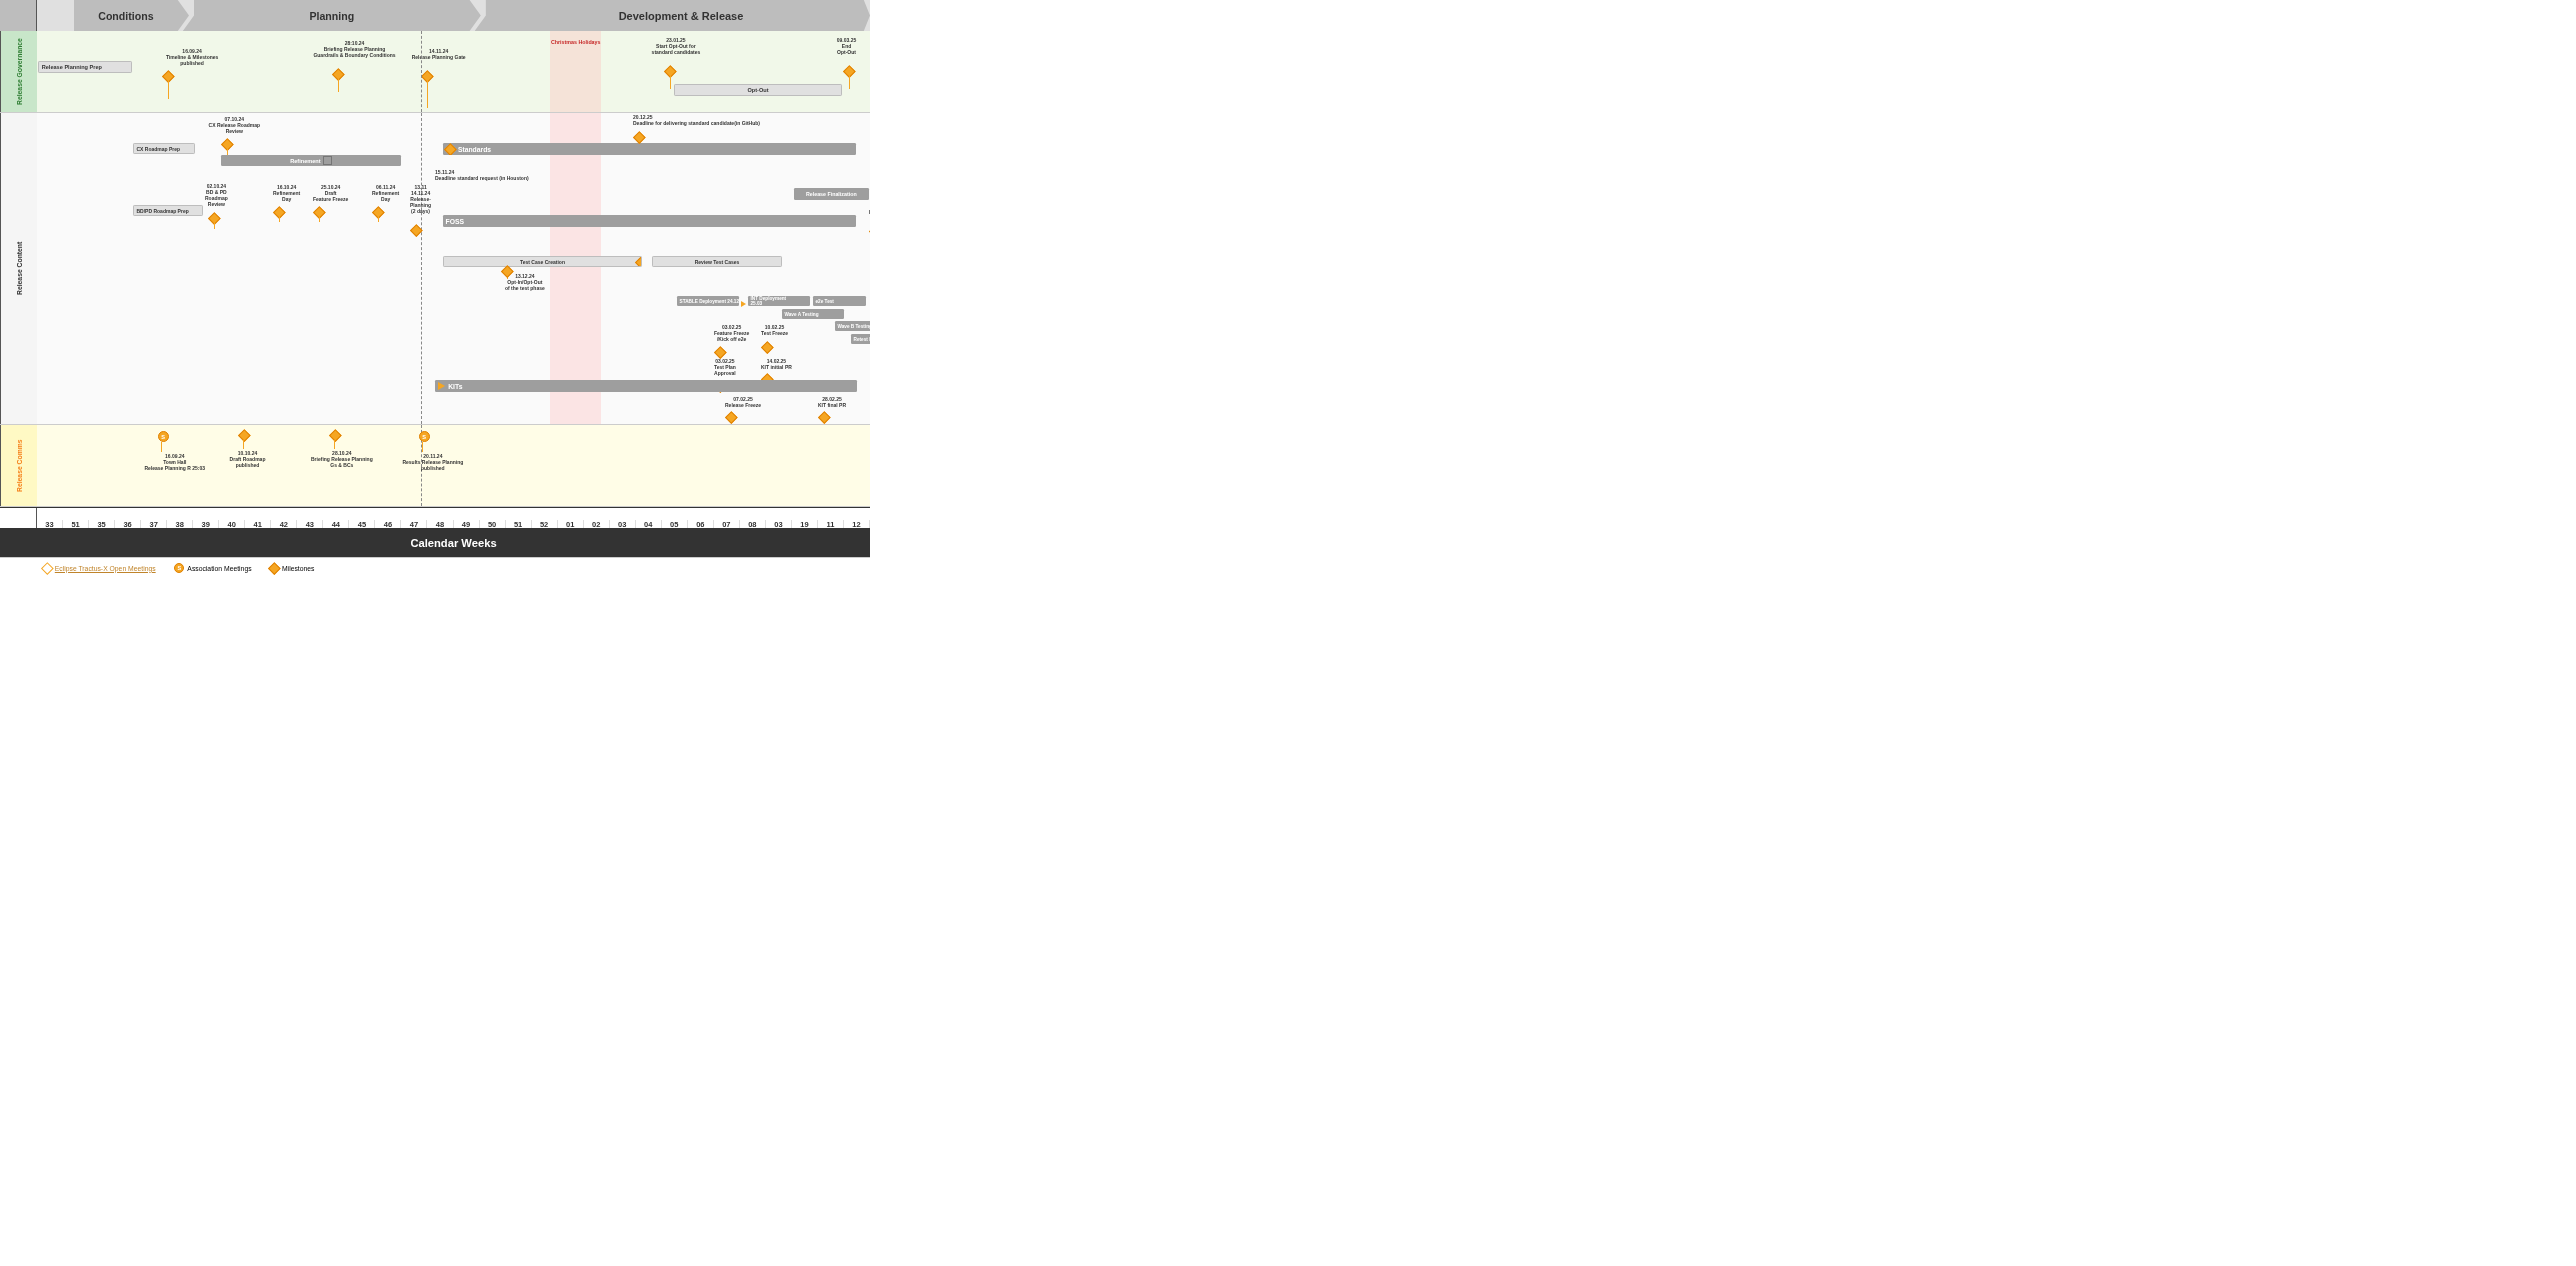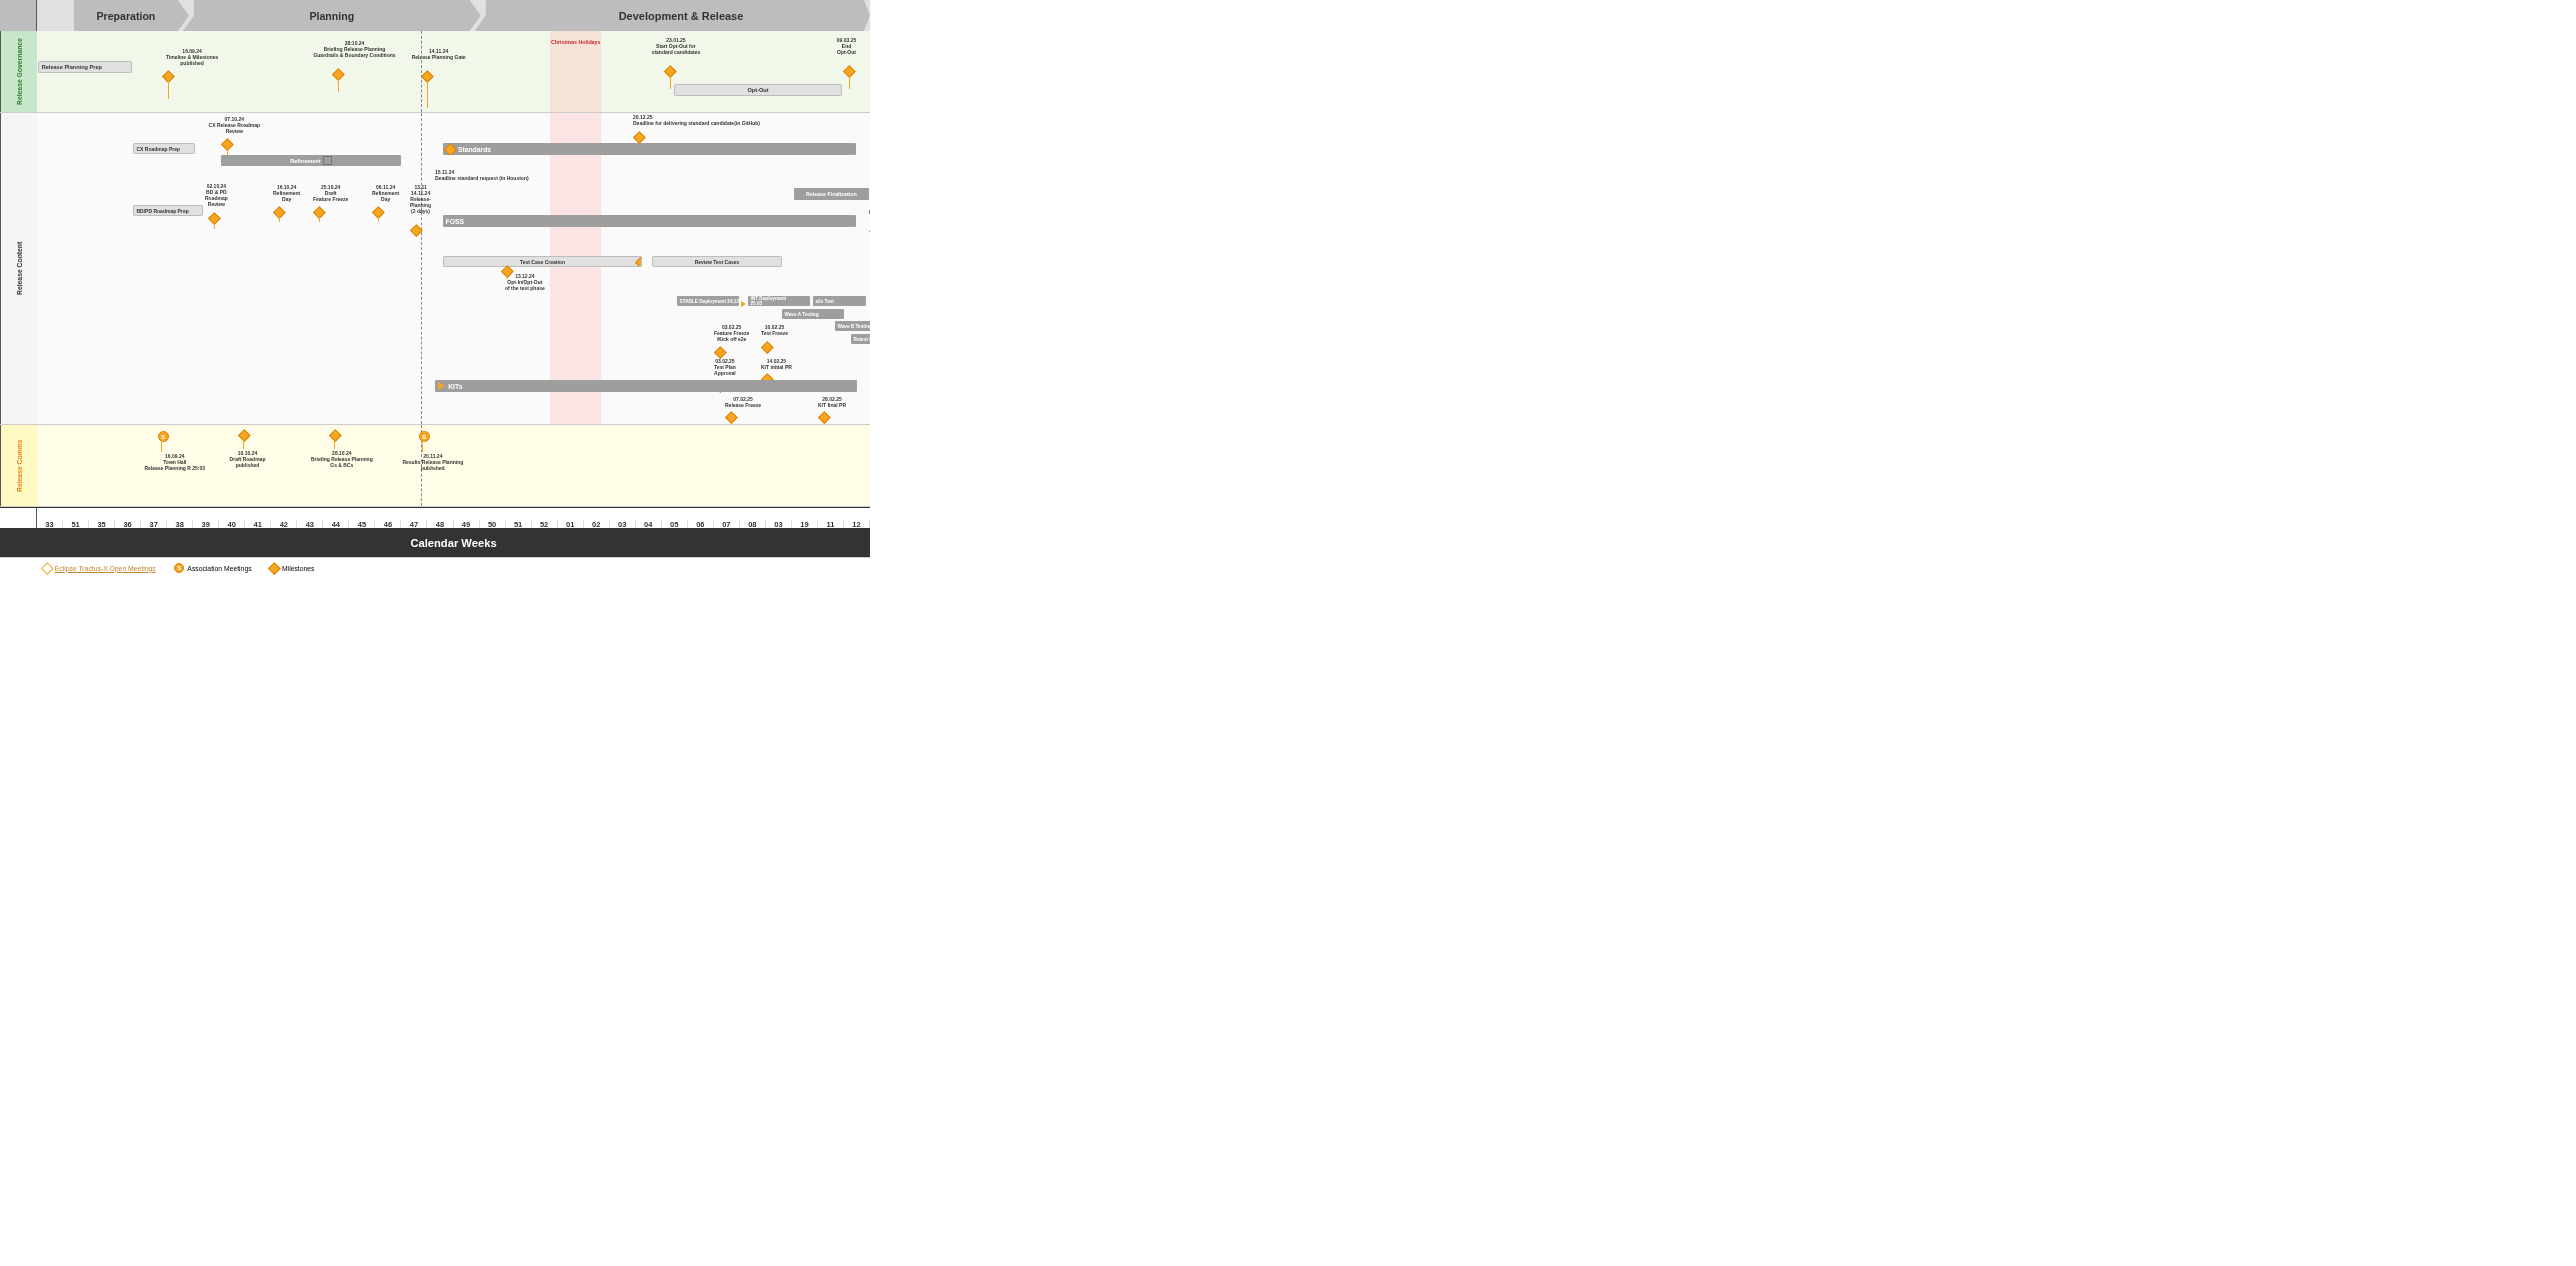--- a/index.html
+++ b/index.html
@@ -200,7 +200,7 @@
     <div style="flex:1; display:flex; position:relative;">
 
       <div class="phase-arrow phase-prep" style="width:115px; background:#bdbdbd; display:flex; align-items:center; justify-content:center; clip-path:polygon(0 0, calc(100% - 11.2px) 0, 100% 50%, calc(100% - 11.2px) 100%, 0 100%); padding-right:11.2px;">
-        <span style="font-size:10.6px; font-weight:bold; color:#333;">Preparation</span>
+        <span style="font-size:10.6px; font-weight:bold; color:#333;">Conditions</span>
       </div>
 
       <div class="phase-arrow" style="width:298px; background:#bdbdbd; display:flex; align-items:center; justify-content:center; clip-path:polygon(11.2px 0, calc(100% - 11.2px) 0, 100% 50%, calc(100% - 11.2px) 100%, 0 100%, 11.2px 50%); padding:0 11.2px; margin-left:-6.2px;">

